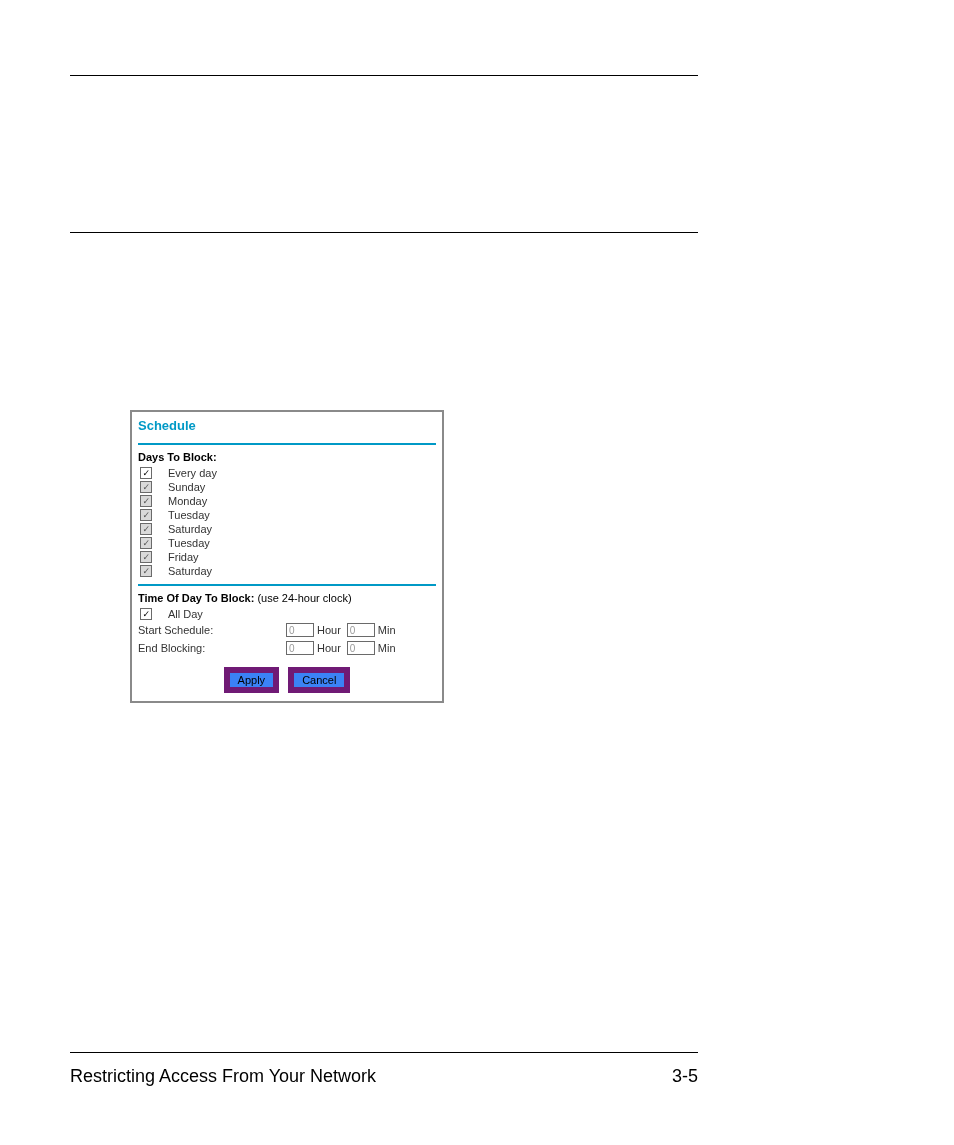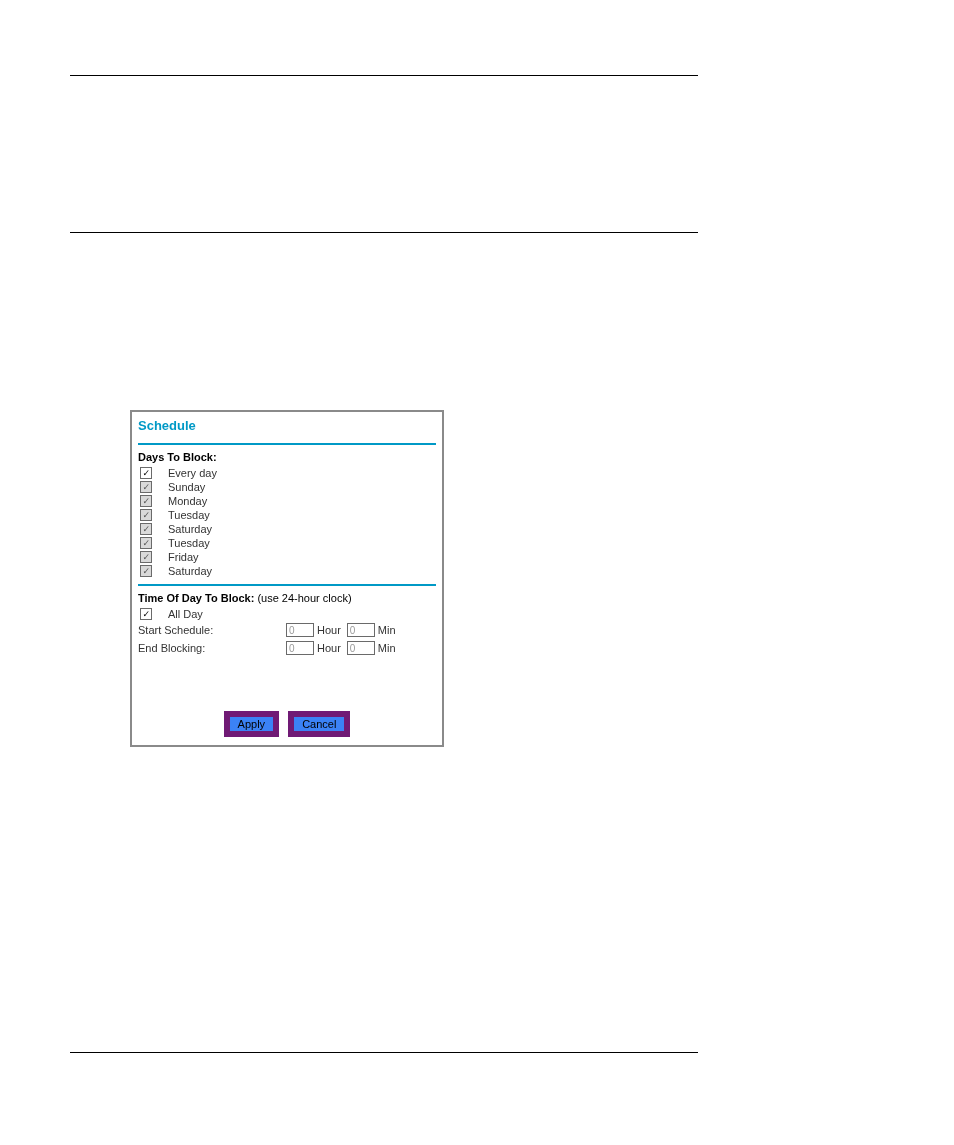--- a/index.html
+++ b/index.html
@@ -146,7 +146,7 @@
     cursor: pointer;
     font-family: inherit;
   }
-  .btn + .btn { margin-left: 6px; margin-top: 44px; }
+  .btn + .btn { margin-left: 6px; }
 </style>
 </head>
 <body>

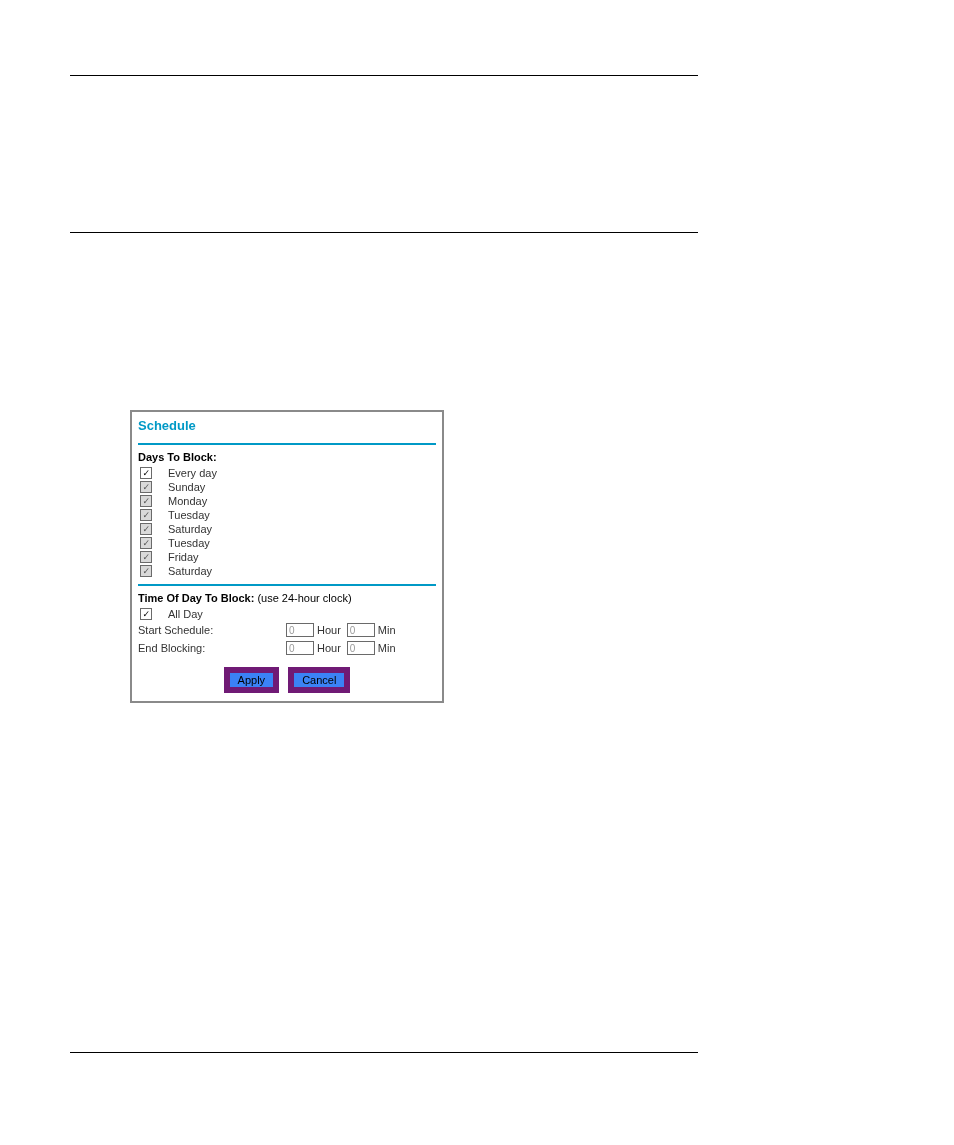--- a/index.html
+++ b/index.html
@@ -233,6 +233,10 @@
   </div>
 
   <div class="bottom-rule"></div>
+  <div class="footer">
+    <span>Restricting Access From Your Network</span>
+    <span>3-5</span>
+  </div>
 
 </div>
 

